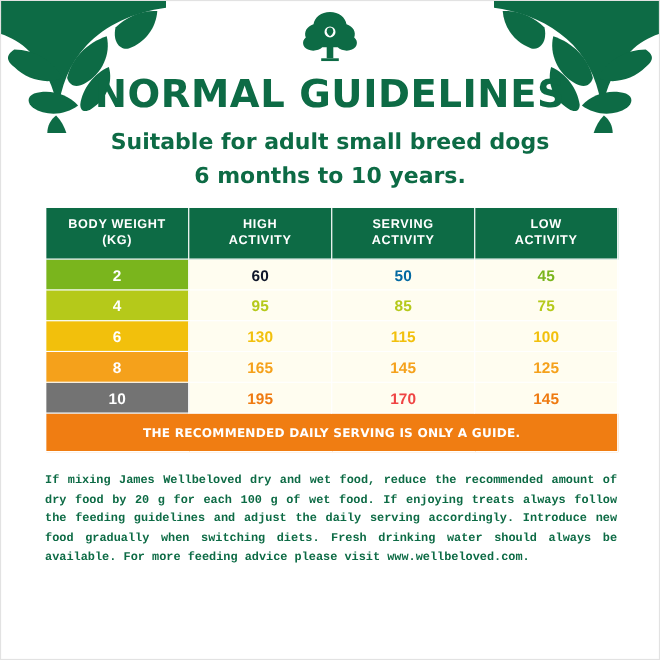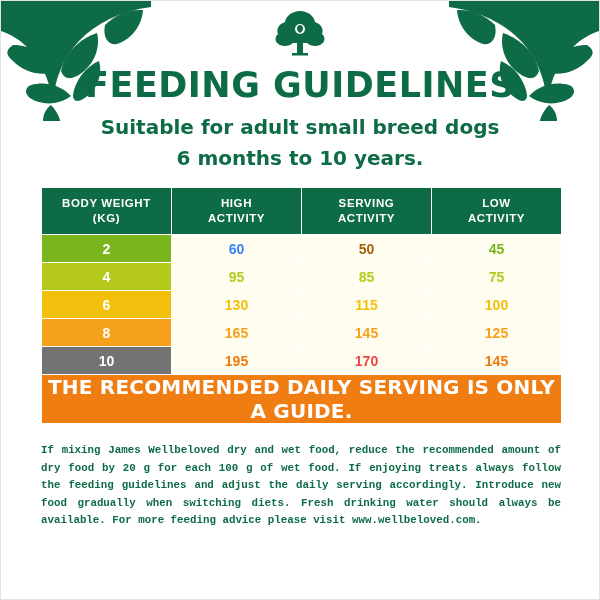--- a/index.html
+++ b/index.html
@@ -183,7 +183,7 @@
         <rect x="24" y="44" width="16" height="2.5"></rect>
       </g>
     </svg>
-    <div class="title">FEEDING GUIDELINES</div>
+    <div class="title">NORMAL GUIDELINES</div>
     <div class="subtitle">Suitable for adult small breed dogs</div>
     <div class="subtitle">6 months to 10 years.</div>
   </div>

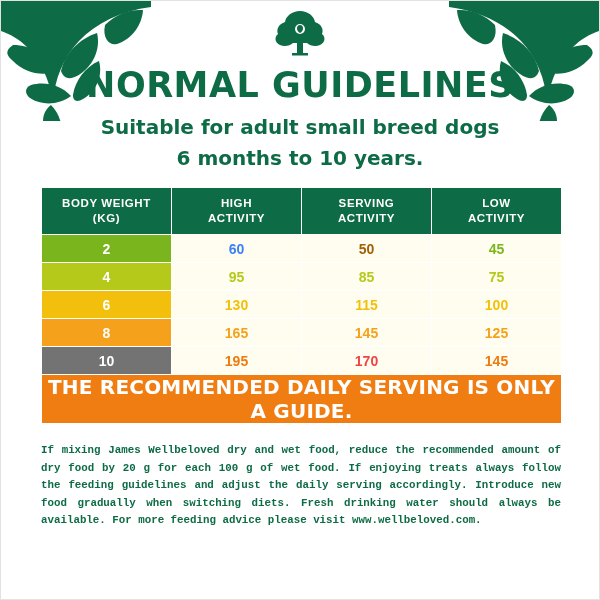--- a/index.html
+++ b/index.html
@@ -218,7 +218,7 @@
 
         <tr>
           <td class="weight-cell" style="background:#7ab51d">2</td>
-          <td class="val-cell" style="color:#3b82f6">60</td>
+          <td class="val-cell" style="color:#0f172a">60</td>
           <td class="val-cell" style="color:#a16207">50</td>
           <td class="val-cell" style="color:#7ab51d">45</td>
         </tr>

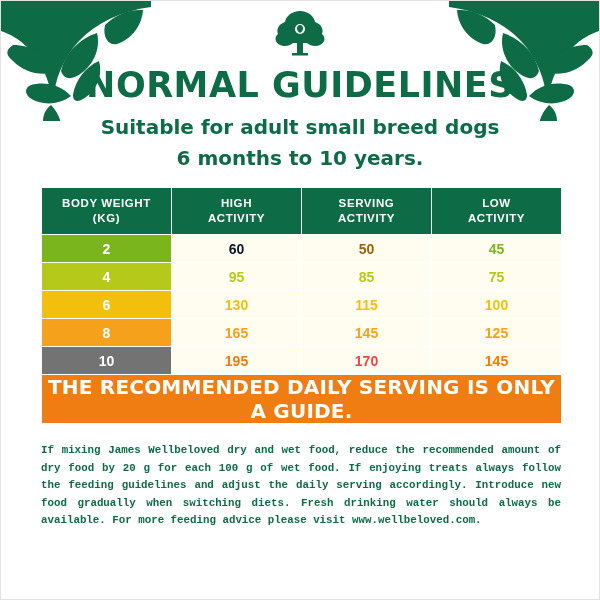--- a/index.html
+++ b/index.html
@@ -219,7 +219,7 @@
         <tr>
           <td class="weight-cell" style="background:#7ab51d">2</td>
           <td class="val-cell" style="color:#0f172a">60</td>
-          <td class="val-cell" style="color:#a16207">50</td>
+          <td class="val-cell" style="color:#0369a1">50</td>
           <td class="val-cell" style="color:#7ab51d">45</td>
         </tr>
         <tr>

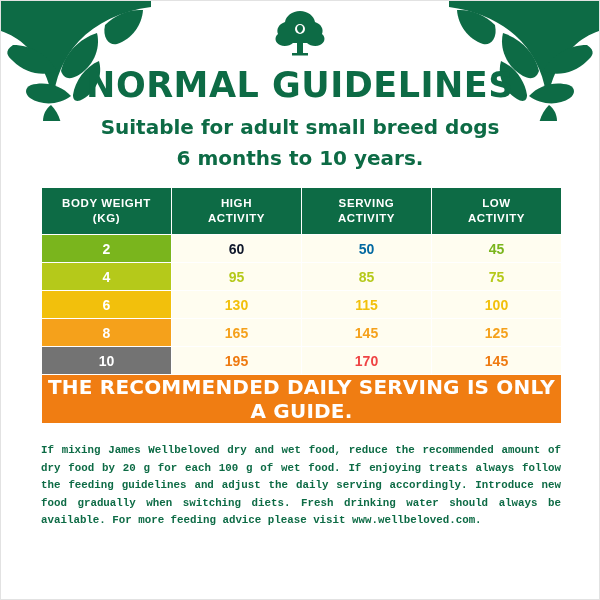--- a/index.html
+++ b/index.html
@@ -128,7 +128,7 @@
     color: #ffffff;
     text-align: center;
     font-weight: bold;
-    font-size: 20px;
+    font-size: 11px;
     letter-spacing: 0.2px;
     height: 34px;
     font-family: "DejaVu Sans", sans-serif;

